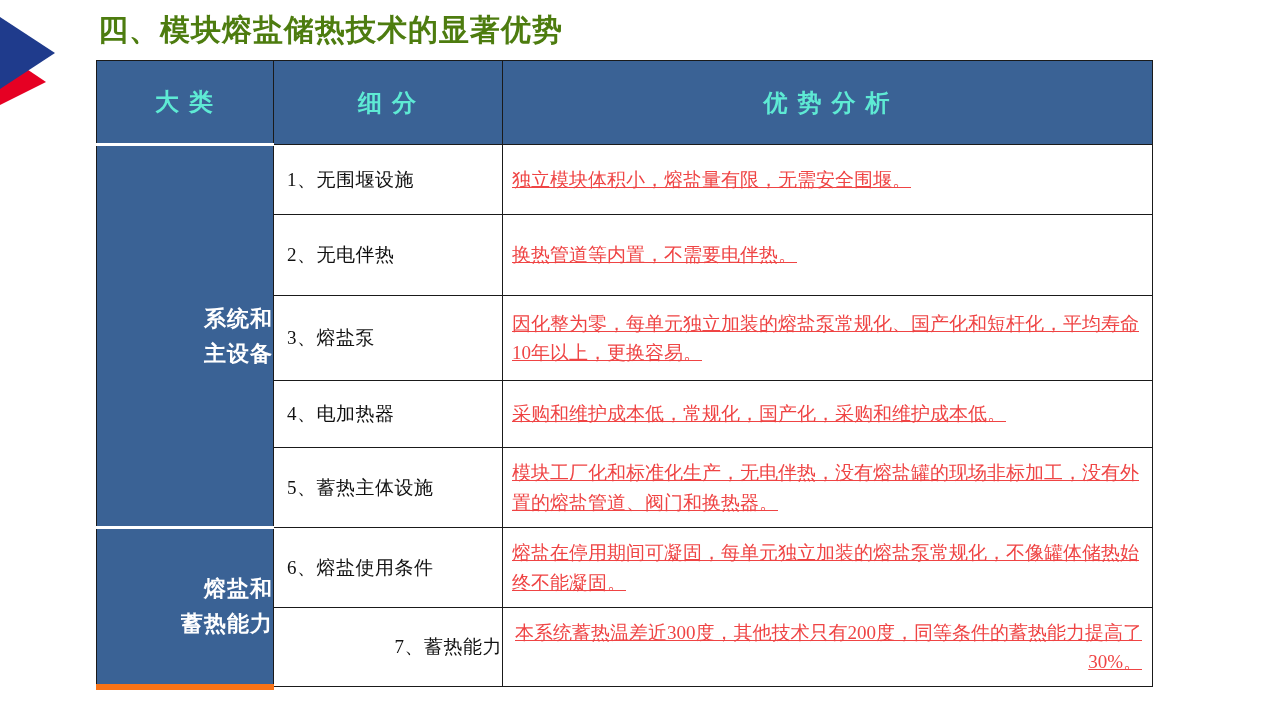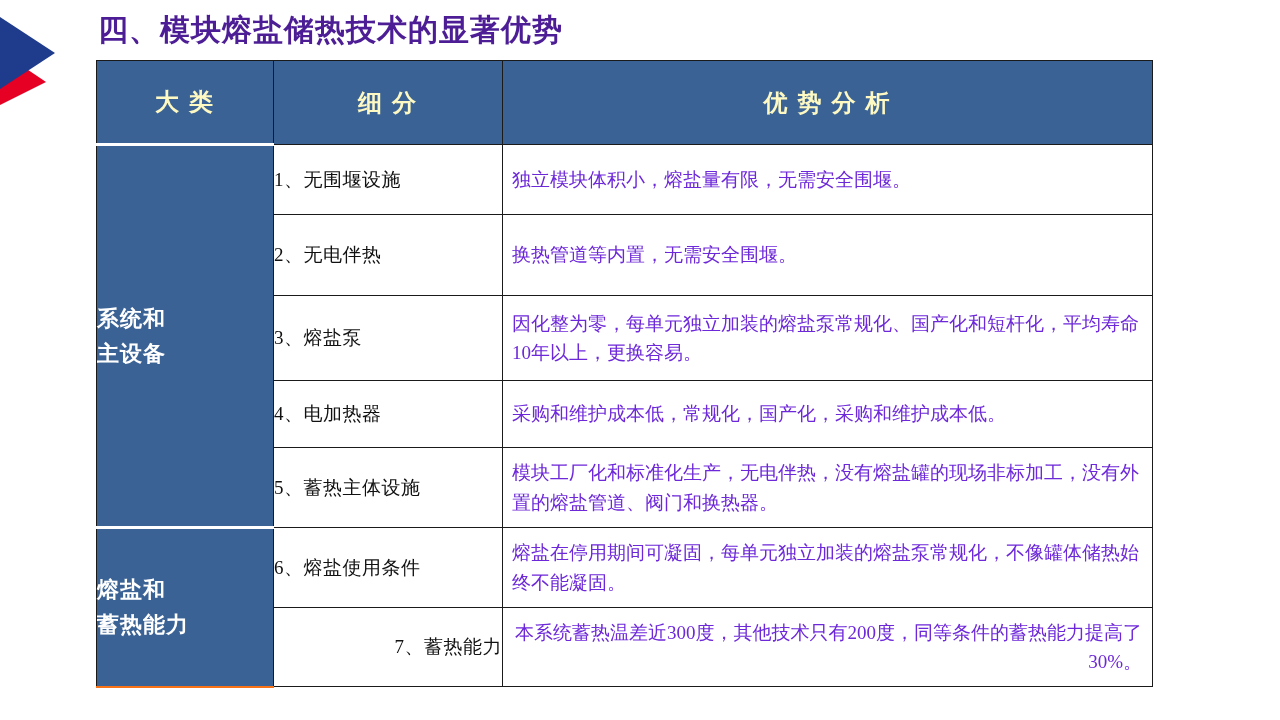--- a/index.html
+++ b/index.html
@@ -20,7 +20,7 @@
     left: 98px; top: 10px;
     font-size: 30px;
     font-weight: bold;
-    color: #4c1d95;
+    color: #4d7c0f;
     letter-spacing: 1px;
     white-space: nowrap;
   }

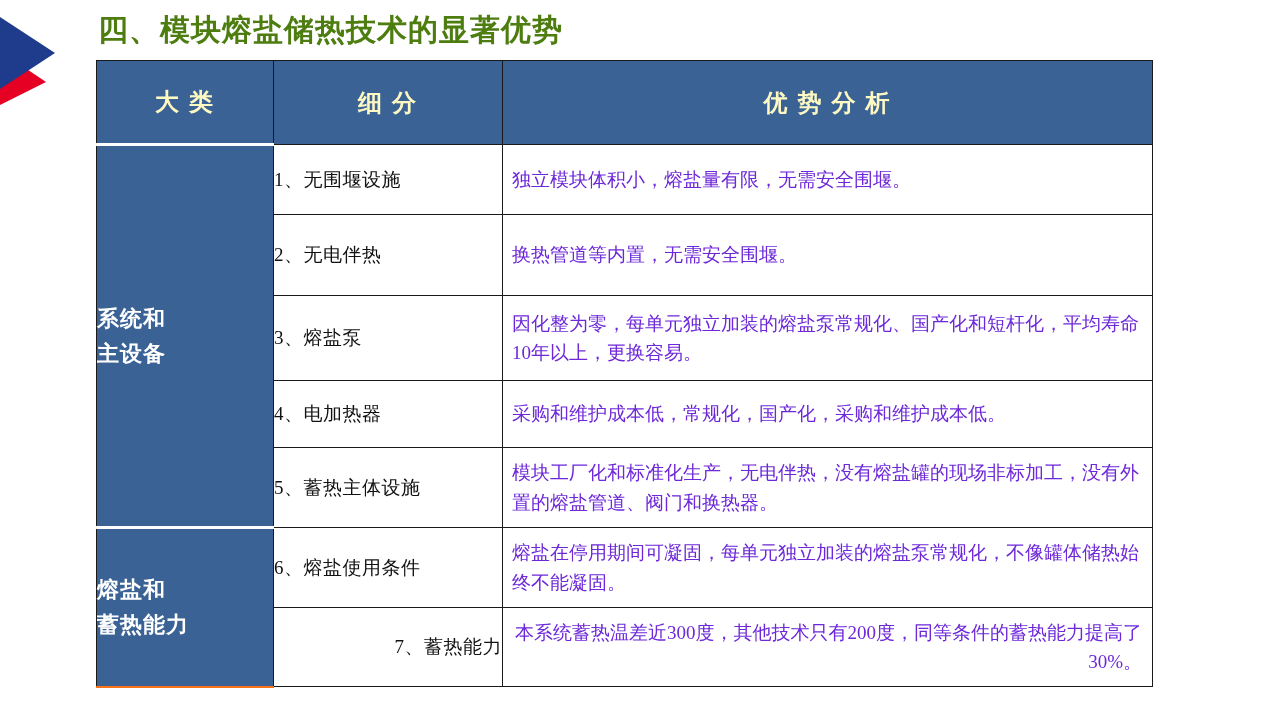--- a/index.html
+++ b/index.html
@@ -42,7 +42,7 @@
   thead tr { height: 84px; }
   th {
     background: #3a6295;
-    color: #fef9c3;
+    color: #5eead4;
     font-size: 24px;
     font-weight: bold;
     letter-spacing: 2px;

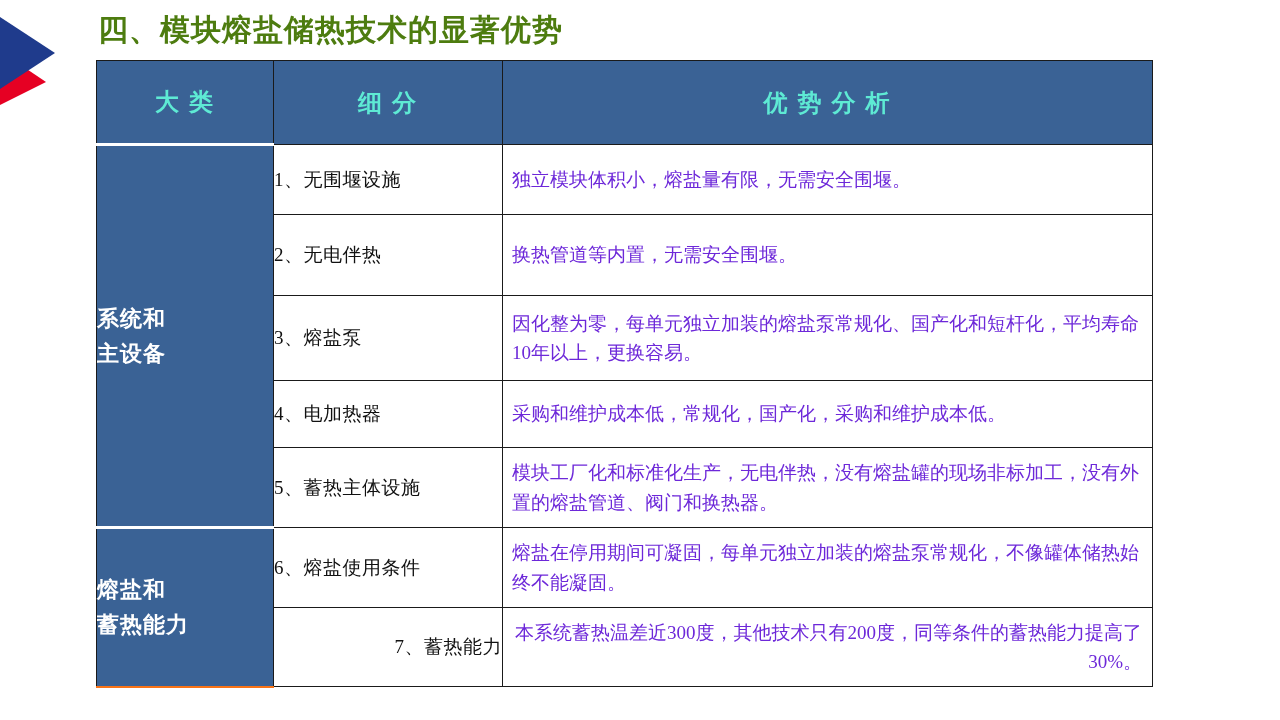--- a/index.html
+++ b/index.html
@@ -69,6 +69,7 @@
   td.sub {
     font-size: 19px;
     color: #111;
+    padding-left: 13px;
     vertical-align: middle;
     letter-spacing: 0.5px;
   }

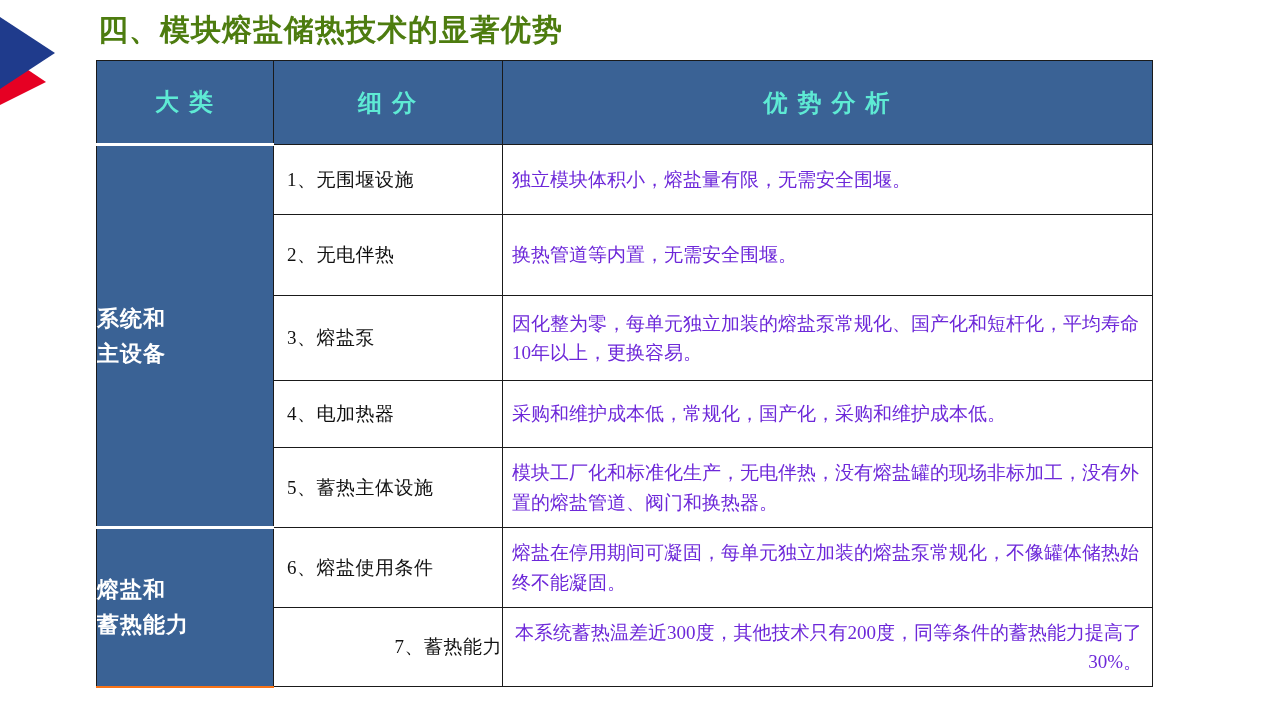--- a/index.html
+++ b/index.html
@@ -75,10 +75,11 @@
   }
   td.ana {
     font-size: 19px;
-    color: #6d28d9;
+    color: #ef4444;
     padding: 6px 10px 6px 9px;
     vertical-align: middle;
     line-height: 1.55;
+    text-decoration: underline;
   }
 
   tr.r1 { height: 70px; }

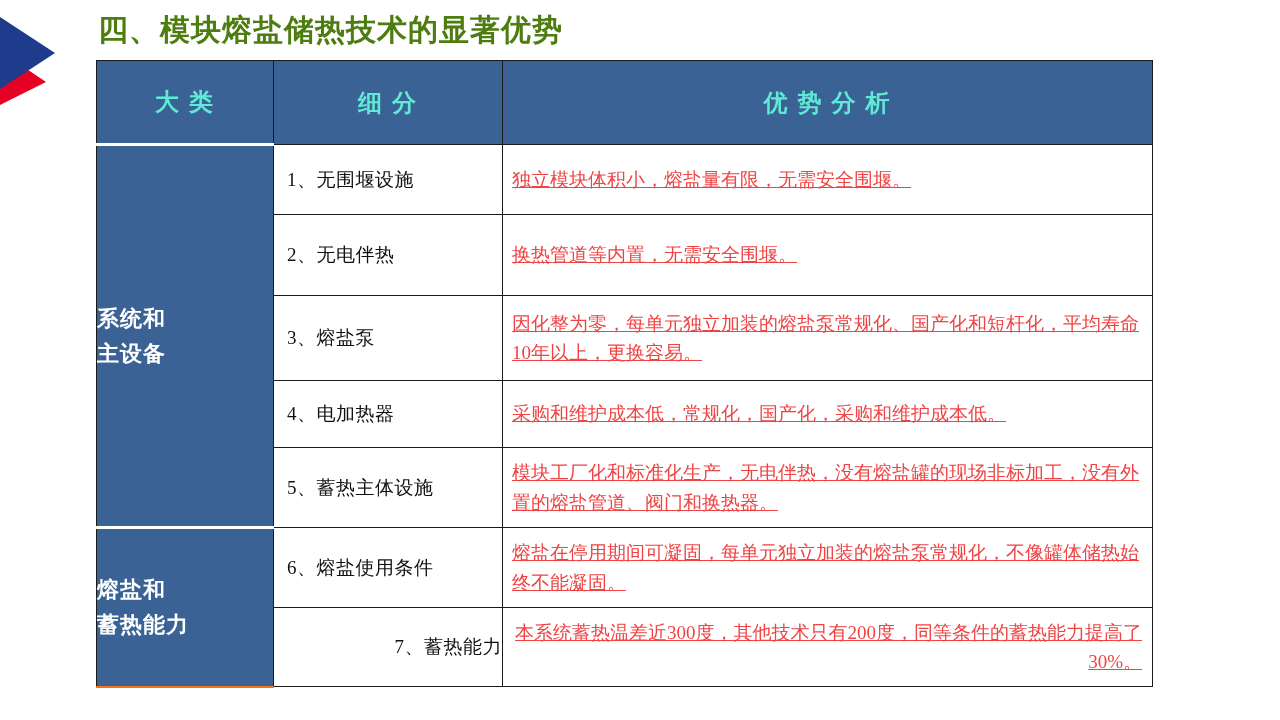--- a/index.html
+++ b/index.html
@@ -126,7 +126,7 @@
       </tr>
       <tr class="r2">
         <td class="sub">2、无电伴热</td>
-        <td class="ana">换热管道等内置，无需安全围堰。</td>
+        <td class="ana">换热管道等内置，不需要电伴热。</td>
       </tr>
       <tr class="r3">
         <td class="sub">3、熔盐泵</td>

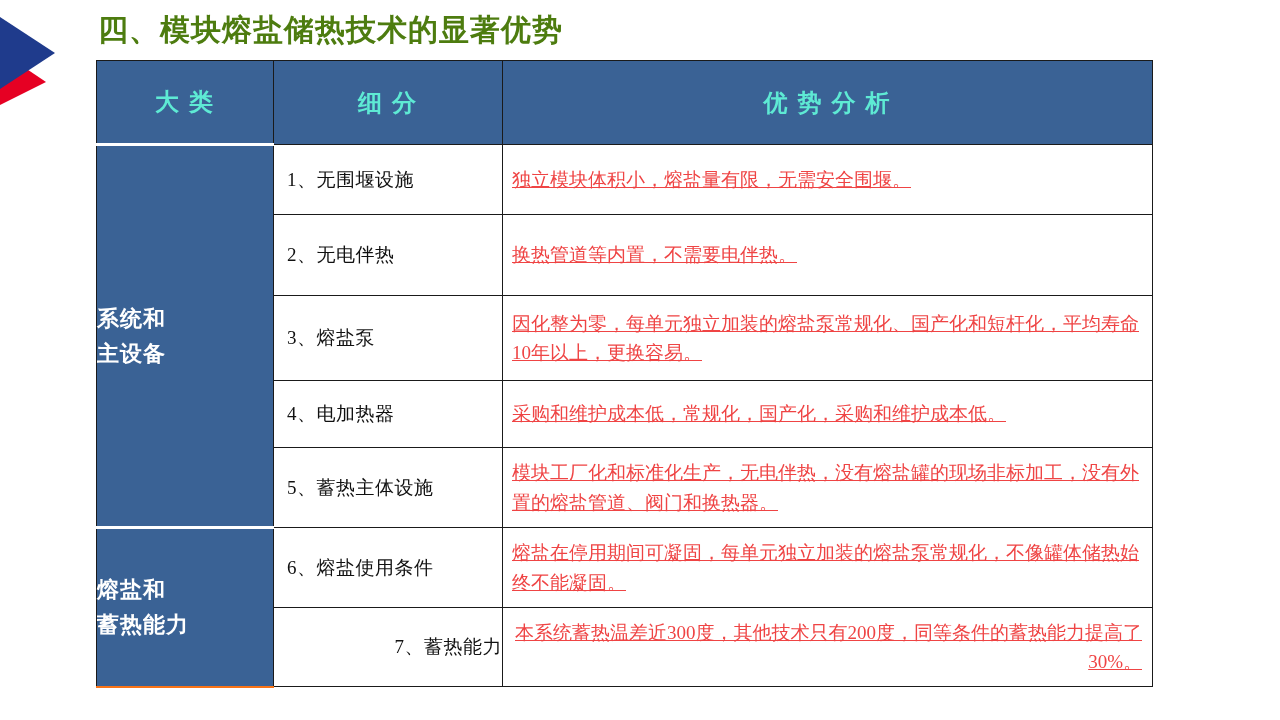--- a/index.html
+++ b/index.html
@@ -56,7 +56,7 @@
     color: #ffffff;
     font-size: 22px;
     font-weight: bold;
-    text-align: left;
+    text-align: right;
     vertical-align: middle;
     line-height: 1.6;
     letter-spacing: 1px;

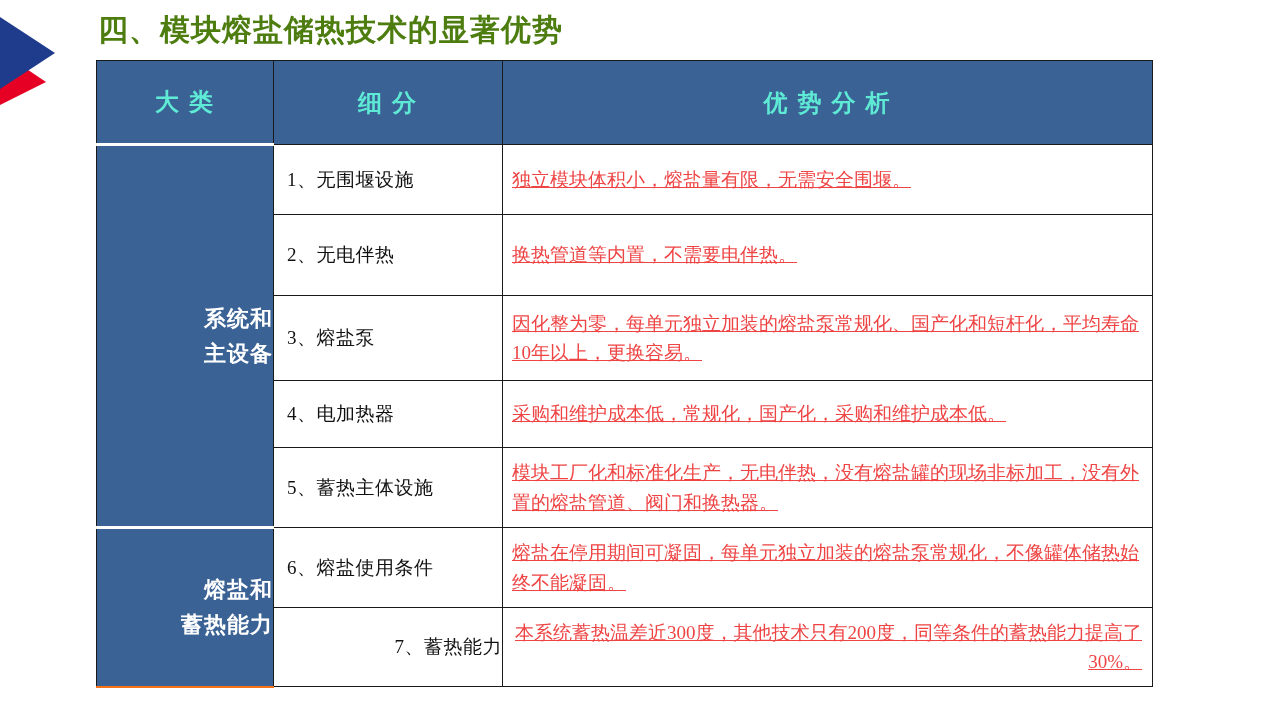--- a/index.html
+++ b/index.html
@@ -64,7 +64,7 @@
     border-bottom: 3px solid #ffffff;
   }
   td.cat span { display: block; }
-  td.cat-last { border-bottom: 2px solid #f97316; }
+  td.cat-last { border-bottom: 6px solid #f97316; }
 
   td.sub {
     font-size: 19px;

